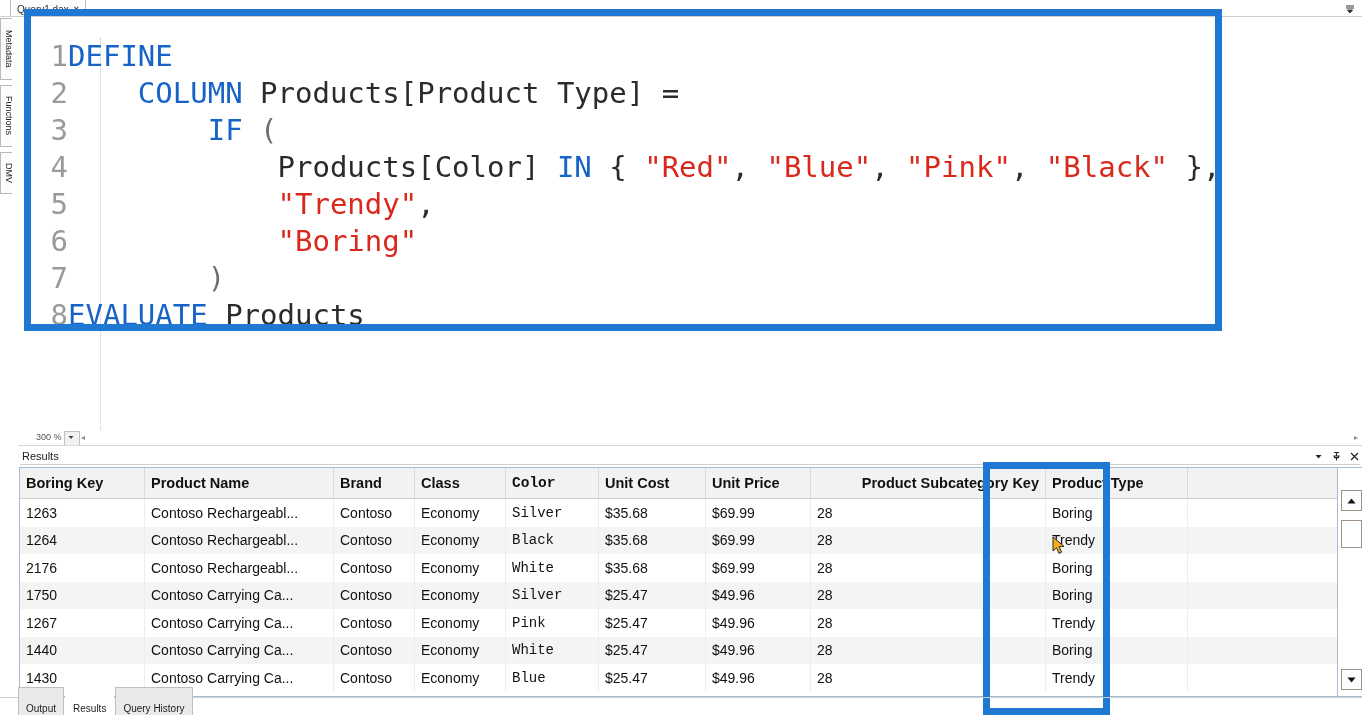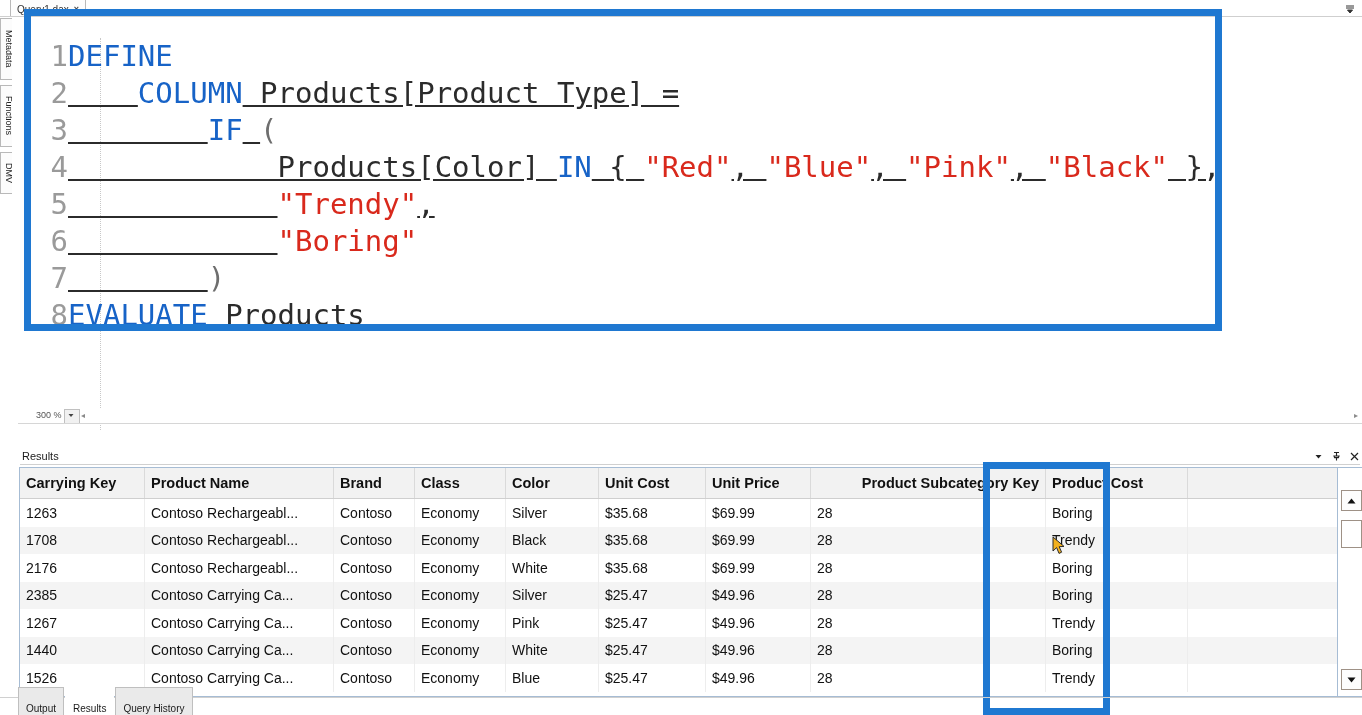--- a/index.html
+++ b/index.html
@@ -46,7 +46,7 @@
   .ln{display:inline-block;width:26px;text-align:right;color:#9a9a9a;}
   .kw{color:#1763c7;}
   .str{color:#d9291c;}
-  .pl{color:#2b2b2b;text-decoration:underline;}
+  .pl{color:#2b2b2b;}
   .pun{color:#6e6e6e;}
 
   

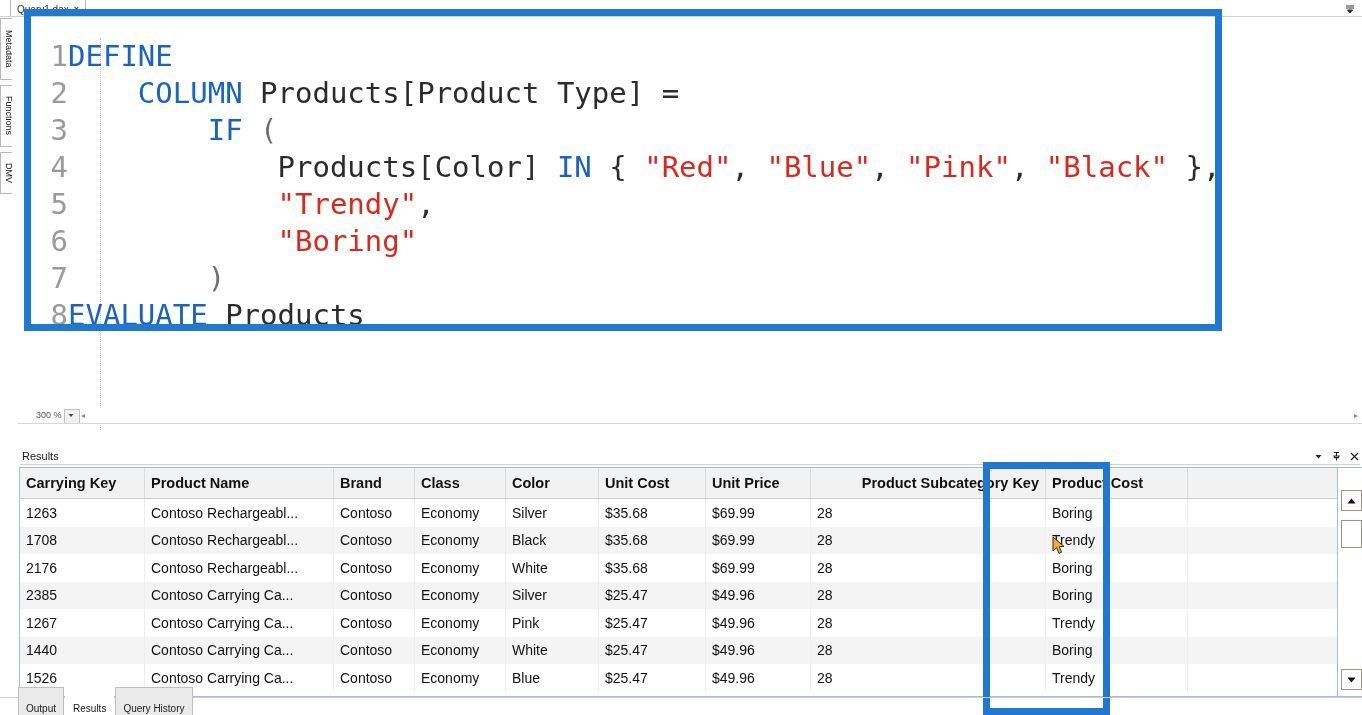--- a/index.html
+++ b/index.html
@@ -55,7 +55,7 @@
   #hl-col{left:983px;top:462px;width:127px;height:253px;}
 
   
-  #zoombar{position:absolute;left:18px;top:408px;width:1344px;height:16px;background:#ffffff;}
+  #zoombar{position:absolute;left:18px;top:430px;width:1344px;height:16px;background:#ffffff;}
   #zoom-pct{position:absolute;left:18px;top:2px;font-size:9px;color:#555;}
   #zoom-caret{position:absolute;left:46px;top:1px;width:14px;height:13px;border:1px solid #c0c0c0;background:#f1f1f1;}
   #hscroll-left{position:absolute;left:63px;top:3px;font-size:8px;color:#8a8a8a;}

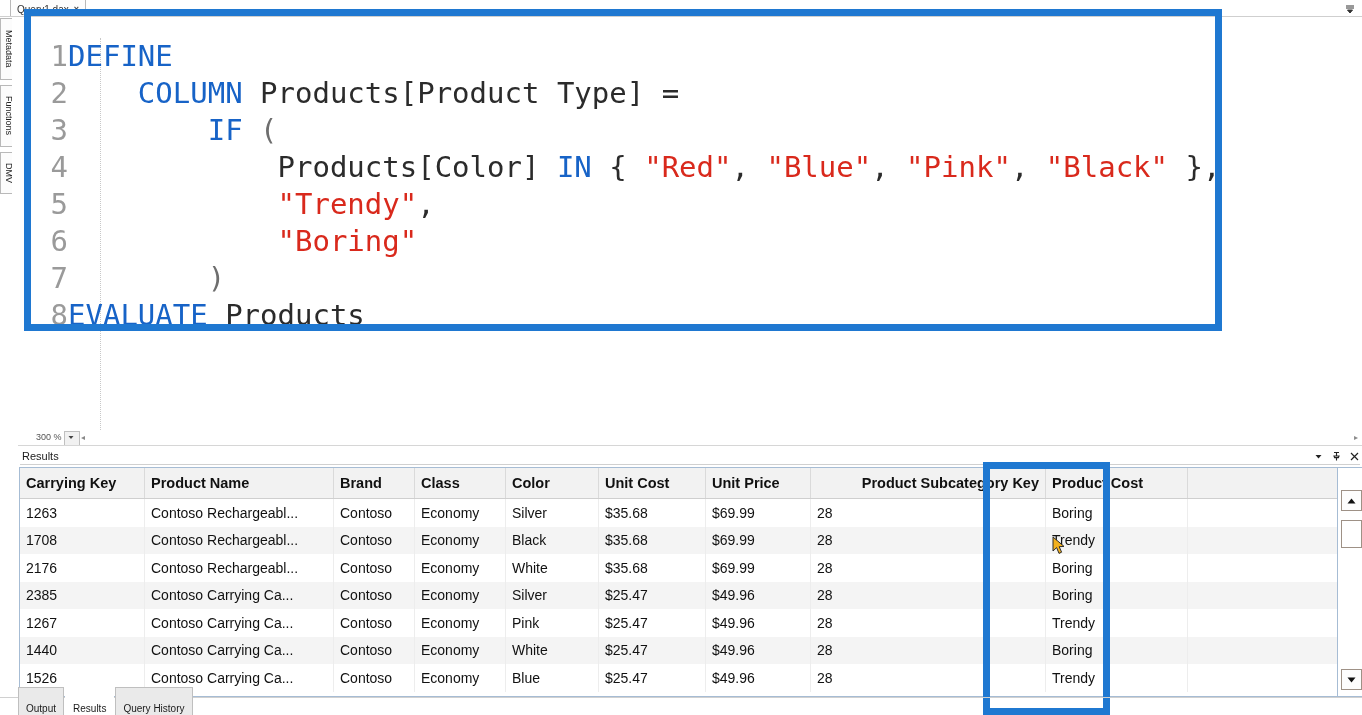--- a/index.html
+++ b/index.html
@@ -187,7 +187,7 @@
     <table>
       <thead>
         <tr>
-          <th class="c-key">Carrying Key</th>
+          <th class="c-key">Boring Key</th>
           <th class="c-name">Product Name</th>
           <th class="c-brand">Brand</th>
           <th class="c-class">Class</th>

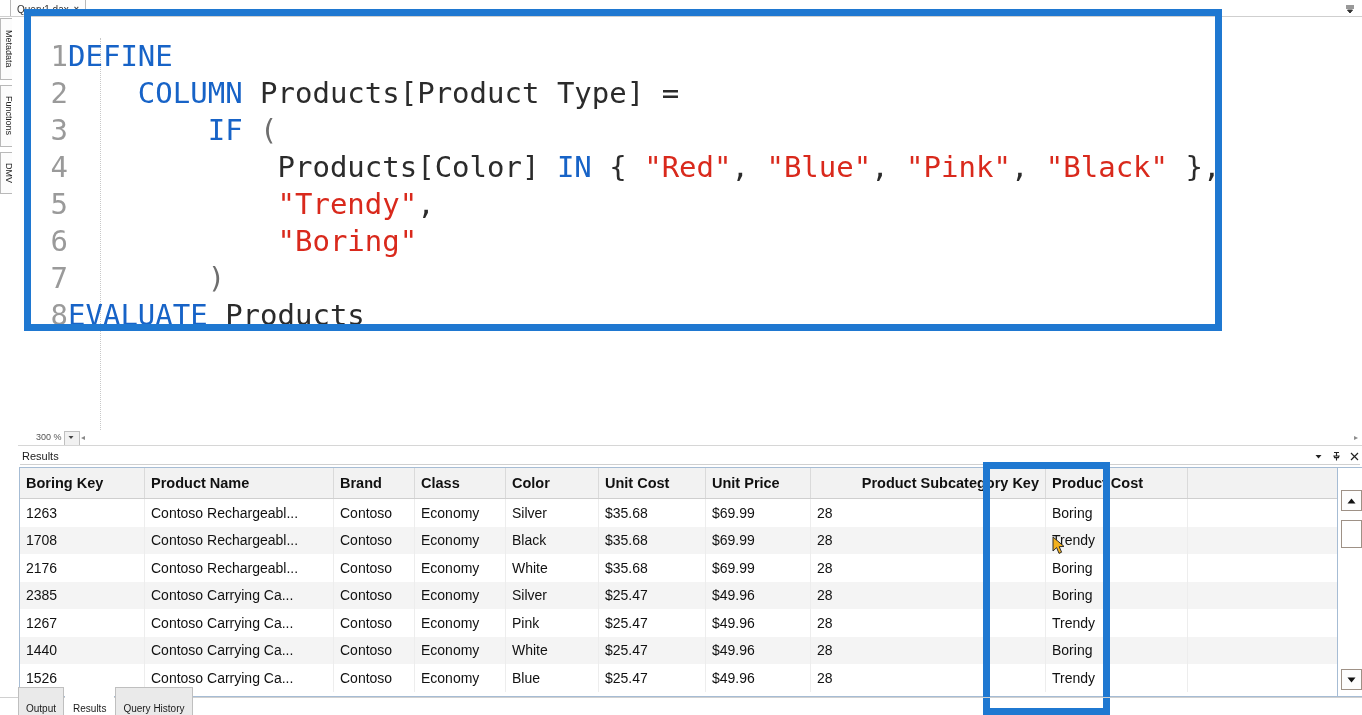--- a/index.html
+++ b/index.html
@@ -92,7 +92,7 @@
   tbody tr.alt td{background:#f4f4f4;}
   td.r{text-align:left;}
   .c-key{width:112px;} .c-name{width:176px;} .c-brand{width:68px;}
-  .c-class{width:78px;} .c-color{width:80px;} .c-cost{width:94px;}
+  .c-class{width:78px;} .c-color{width:80px;font-family:Liberation Mono, monospace;} .c-cost{width:94px;}
   .c-price{width:92px;} .c-sub{width:222px;text-align:right;} .c-type{width:129px;}
   .c-pad{width:262px;}
 

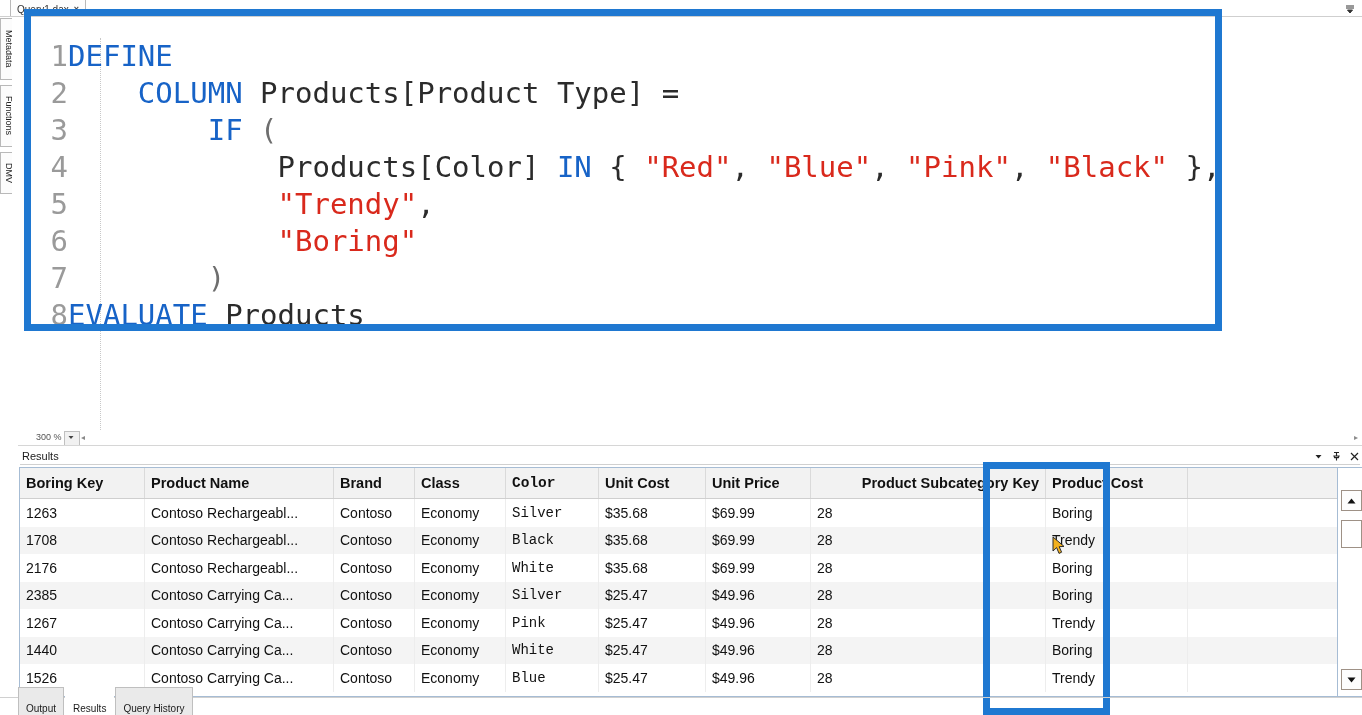--- a/index.html
+++ b/index.html
@@ -195,7 +195,7 @@
           <th class="c-cost">Unit Cost</th>
           <th class="c-price">Unit Price</th>
           <th class="c-sub">Product Subcategory Key</th>
-          <th class="c-type">Product Cost</th>
+          <th class="c-type">Product Type</th>
           <th class="c-pad"></th>
         </tr>
       </thead>

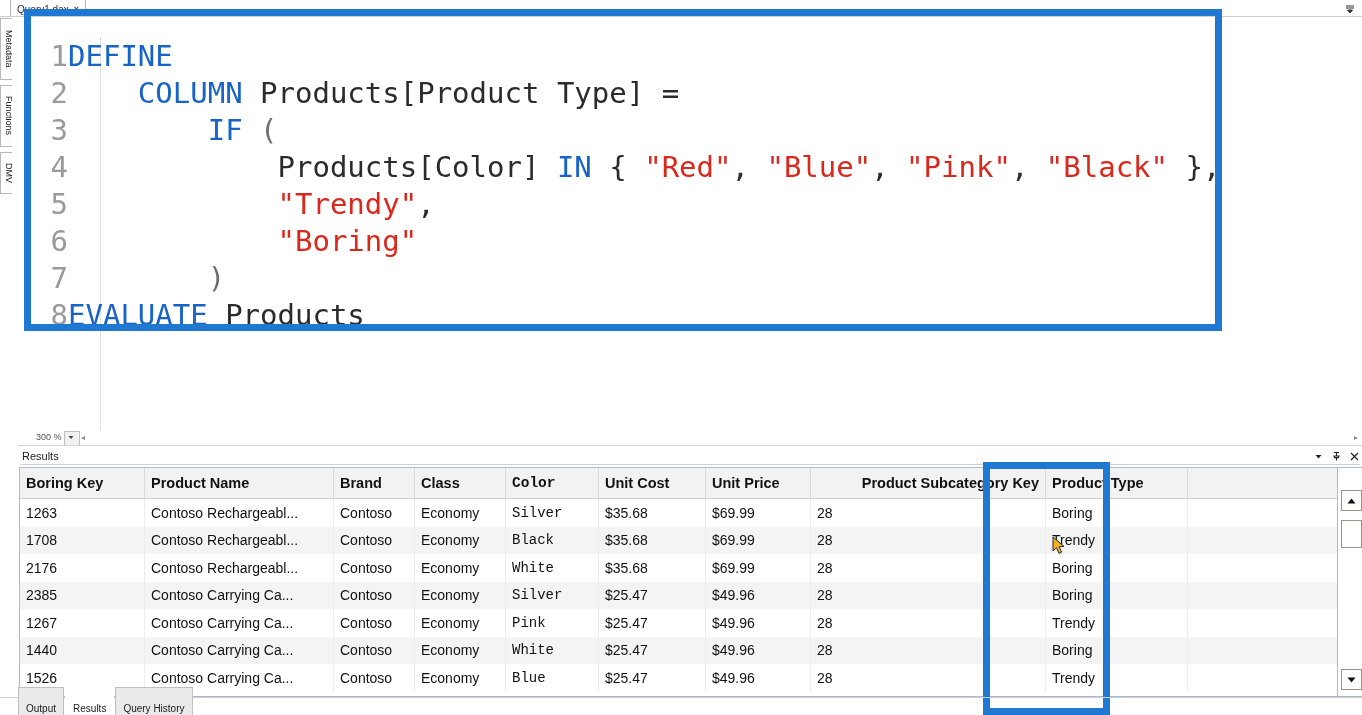--- a/index.html
+++ b/index.html
@@ -213,7 +213,7 @@
             <td class="c-pad"></td>
           </tr>
           <tr class="alt">
-            <td class="c-key r">1708</td>
+            <td class="c-key r">1264</td>
             <td class="c-name">Contoso Rechargeabl...</td>
             <td class="c-brand">Contoso</td>
             <td class="c-class">Economy</td>

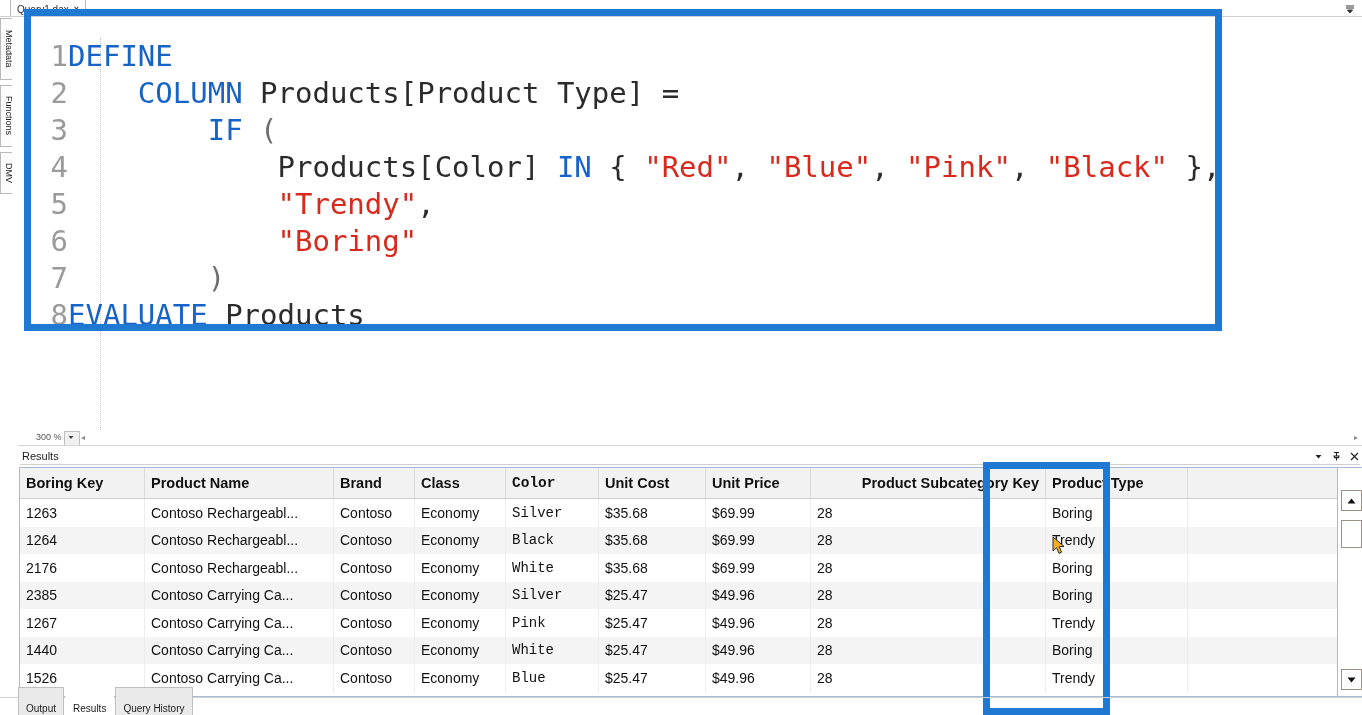--- a/index.html
+++ b/index.html
@@ -237,7 +237,7 @@
             <td class="c-pad"></td>
           </tr>
           <tr class="alt">
-            <td class="c-key r">2385</td>
+            <td class="c-key r">1750</td>
             <td class="c-name">Contoso Carrying Ca...</td>
             <td class="c-brand">Contoso</td>
             <td class="c-class">Economy</td>

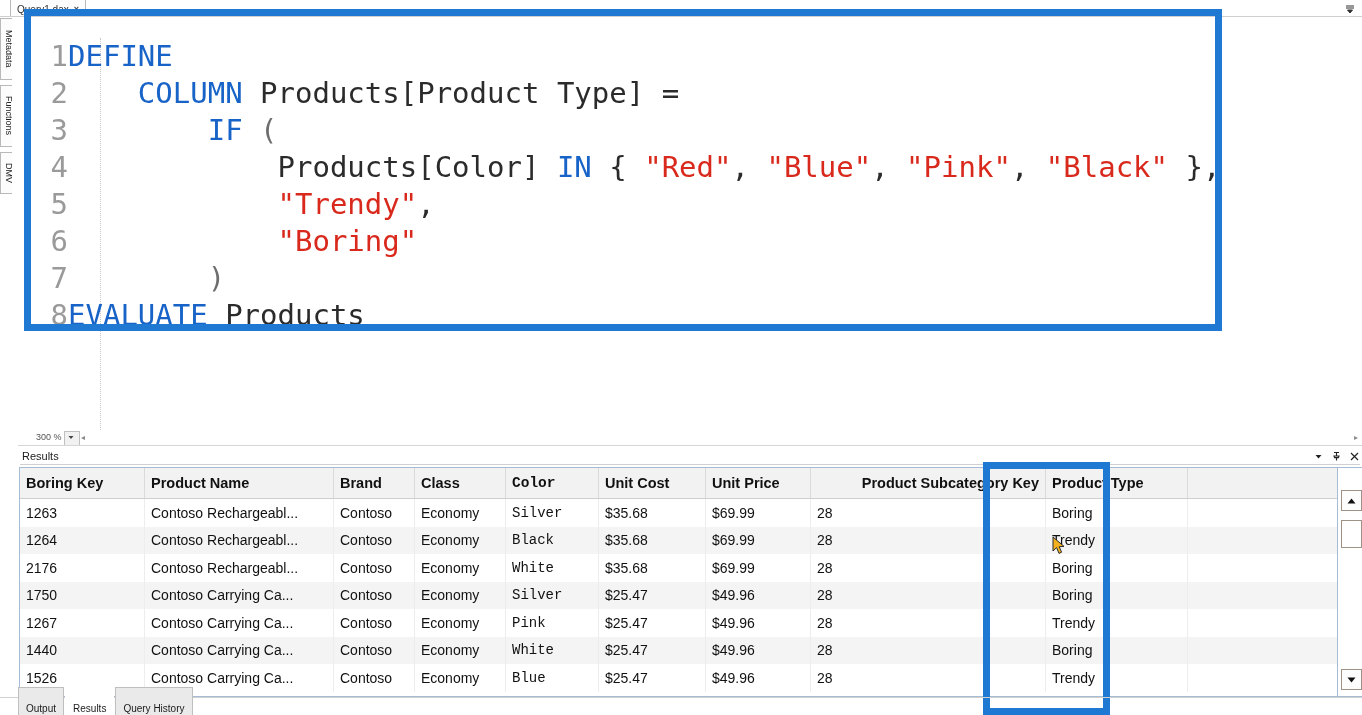--- a/index.html
+++ b/index.html
@@ -273,7 +273,7 @@
             <td class="c-pad"></td>
           </tr>
           <tr>
-            <td class="c-key r">1526</td>
+            <td class="c-key r">1430</td>
             <td class="c-name">Contoso Carrying Ca...</td>
             <td class="c-brand">Contoso</td>
             <td class="c-class">Economy</td>

